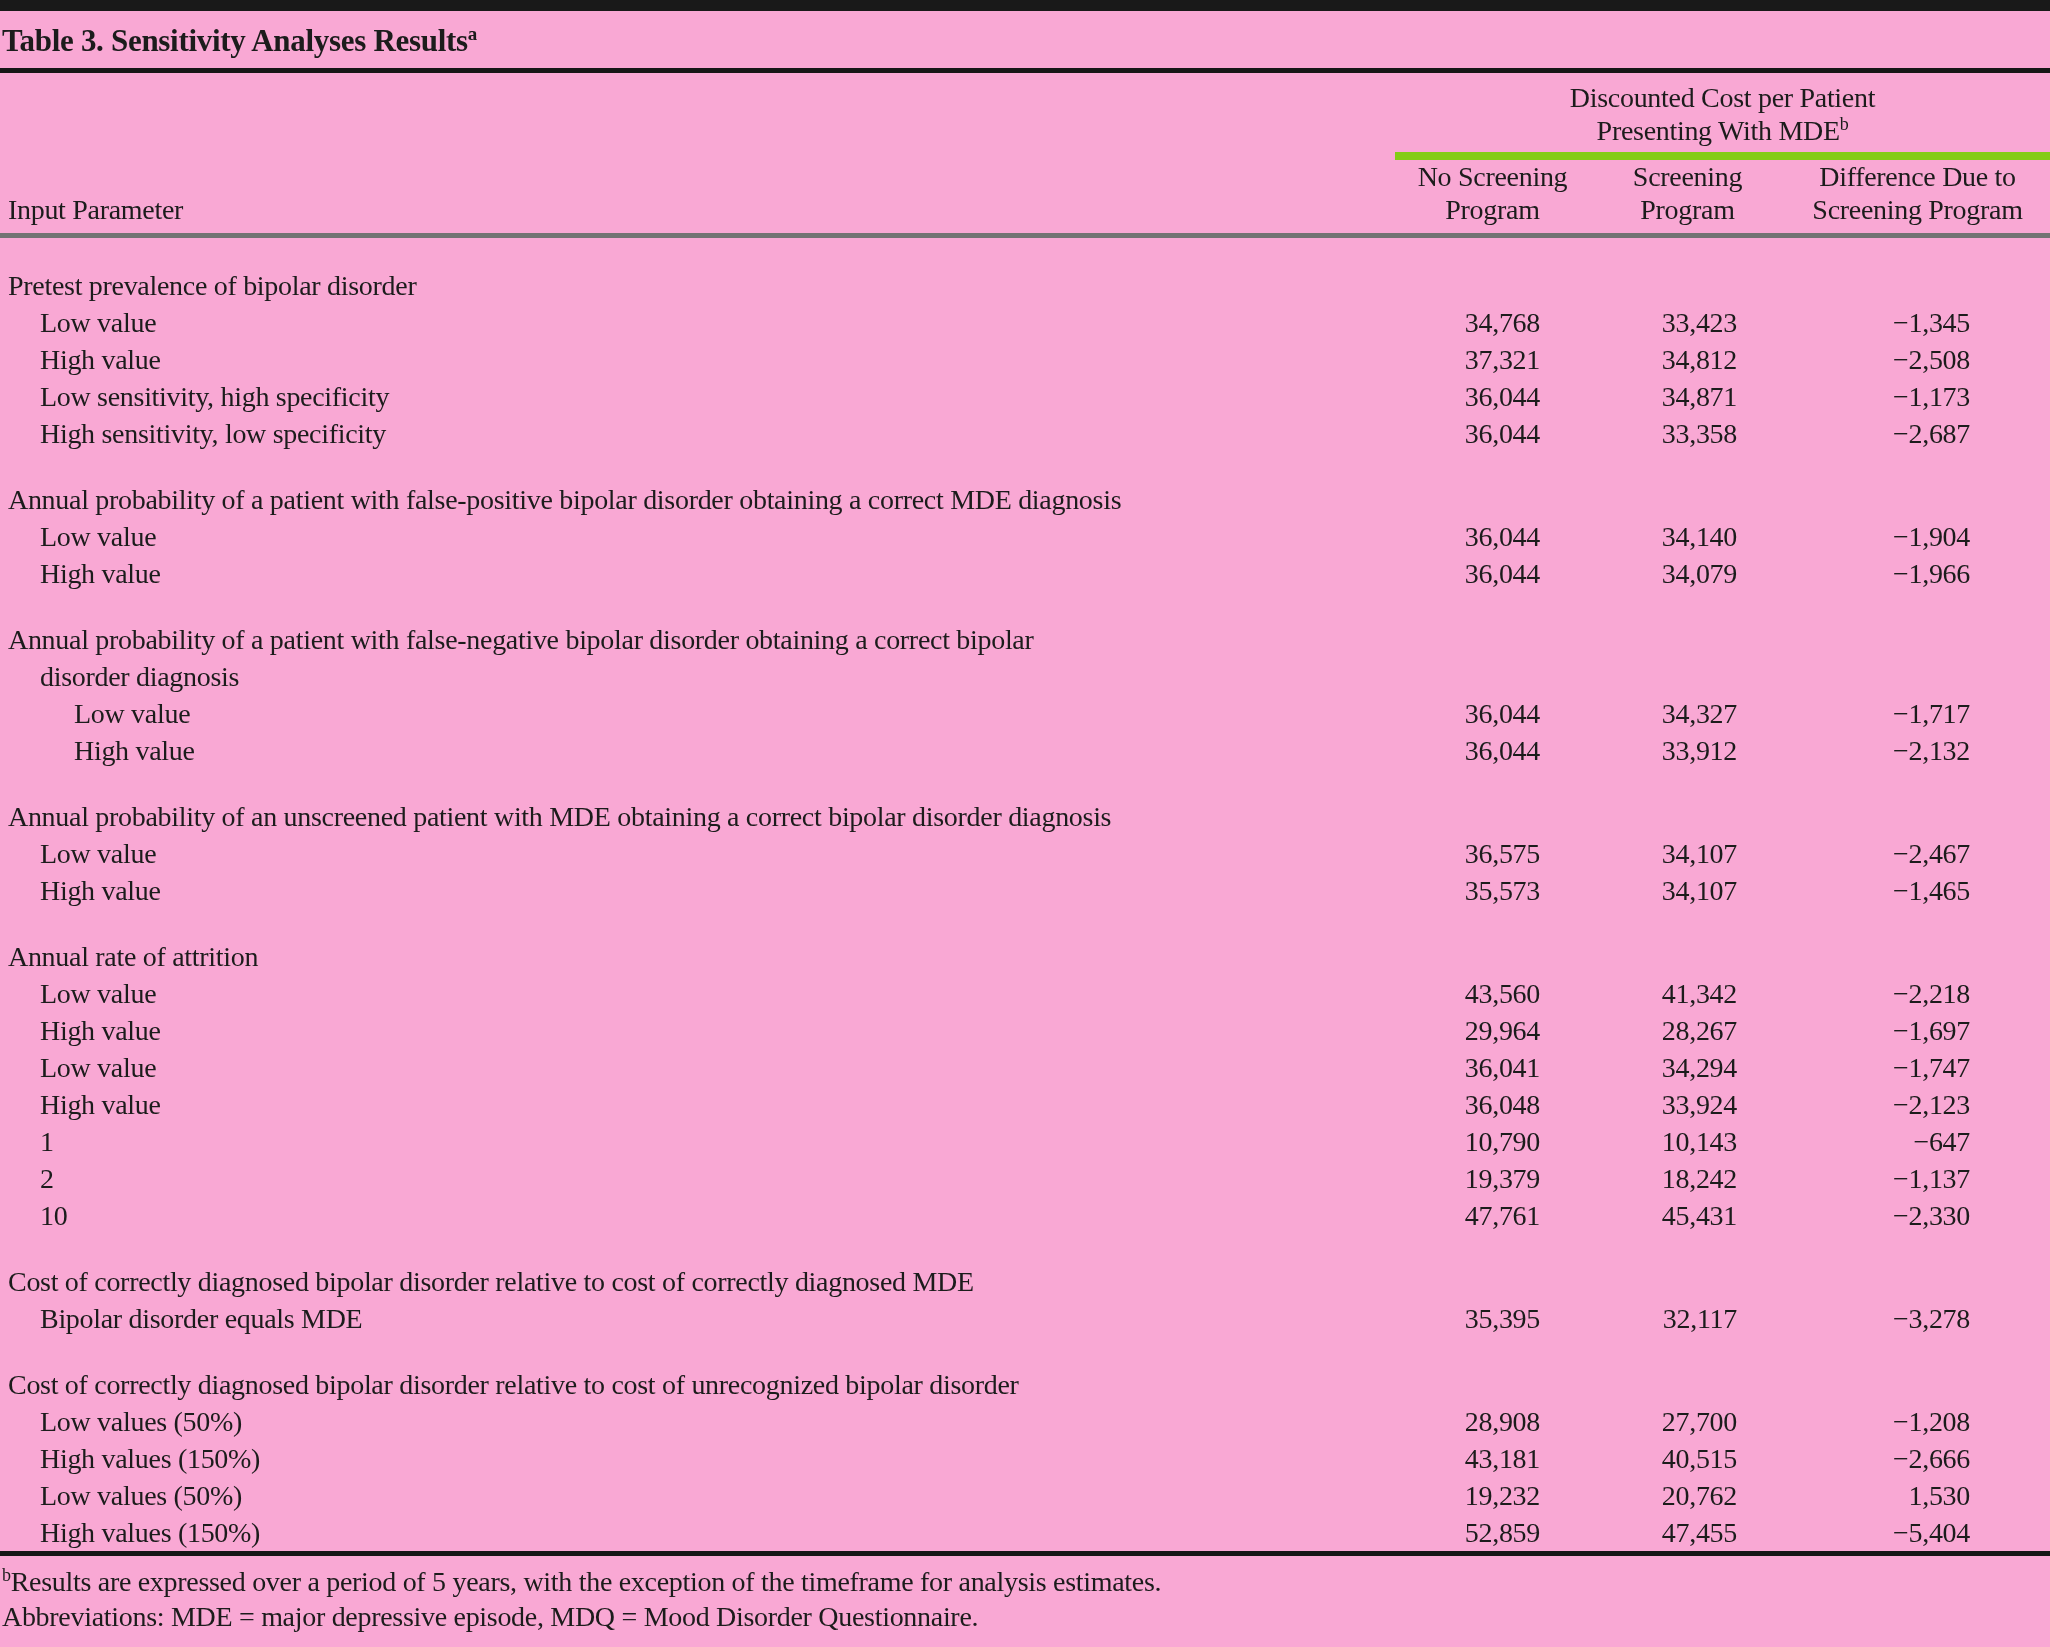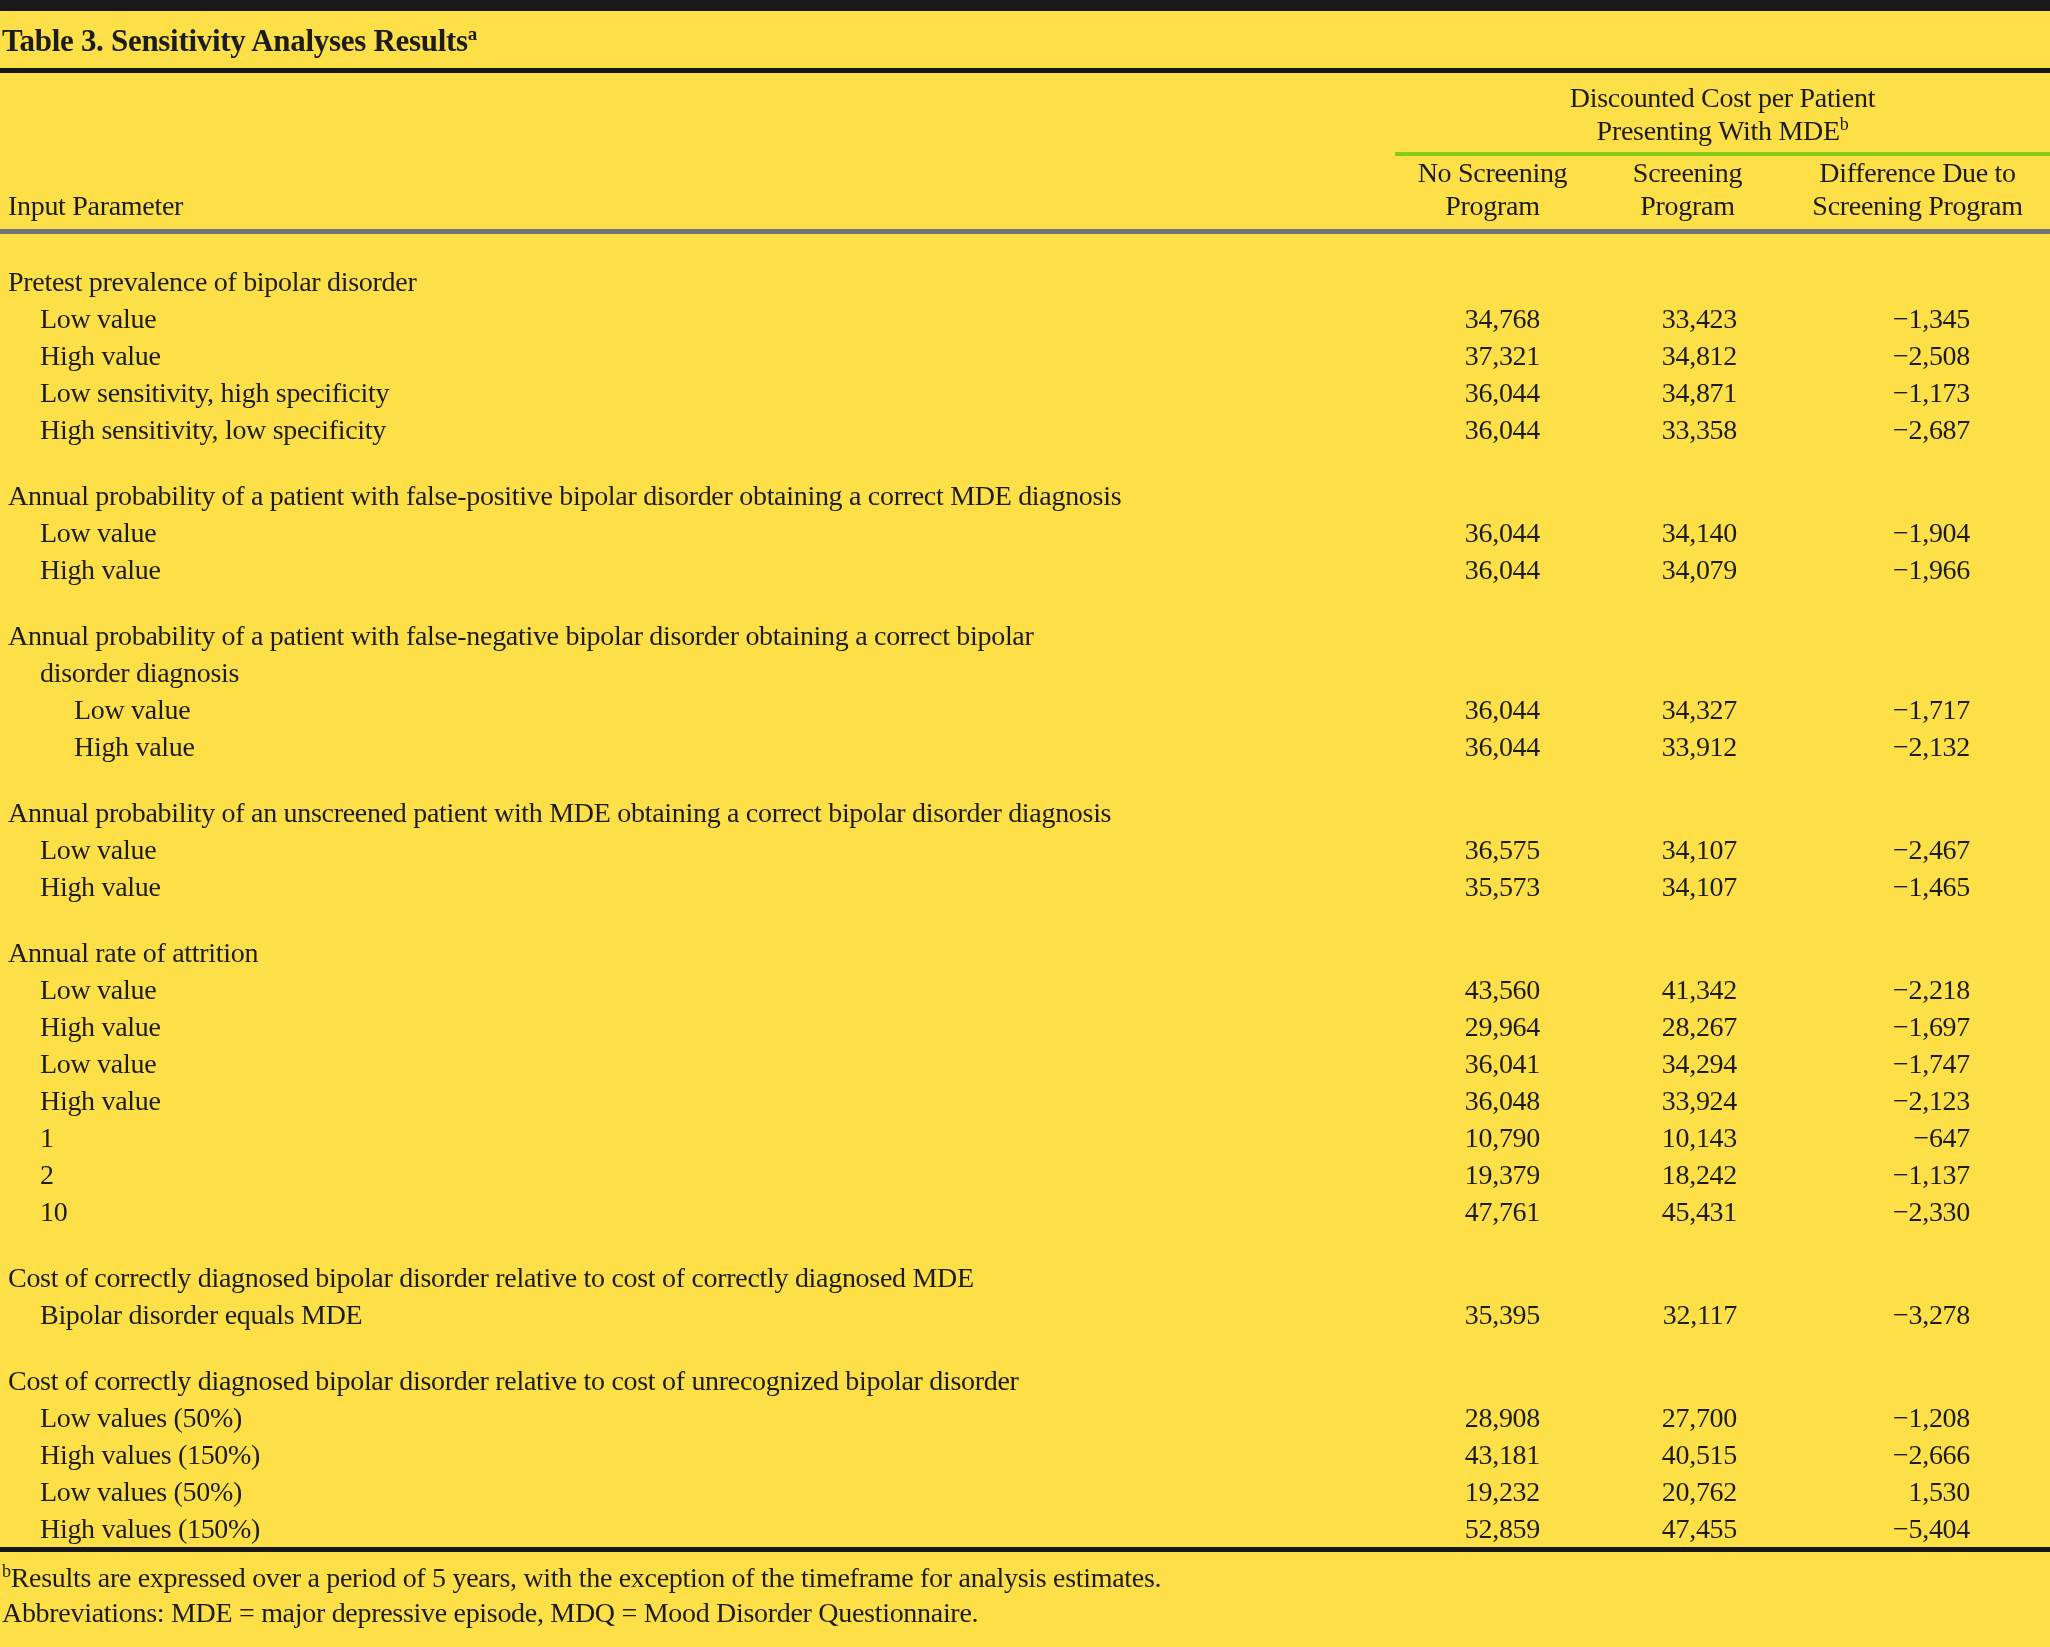--- a/index.html
+++ b/index.html
@@ -6,7 +6,7 @@
   .page{
     position:relative;
     width:2050px;height:1647px;
-    background:#fde047;
+    background:#f9a8d4;
     color:#1c1c1c;
     font-family:"Liberation Serif","DejaVu Serif",serif;
     overflow:hidden;

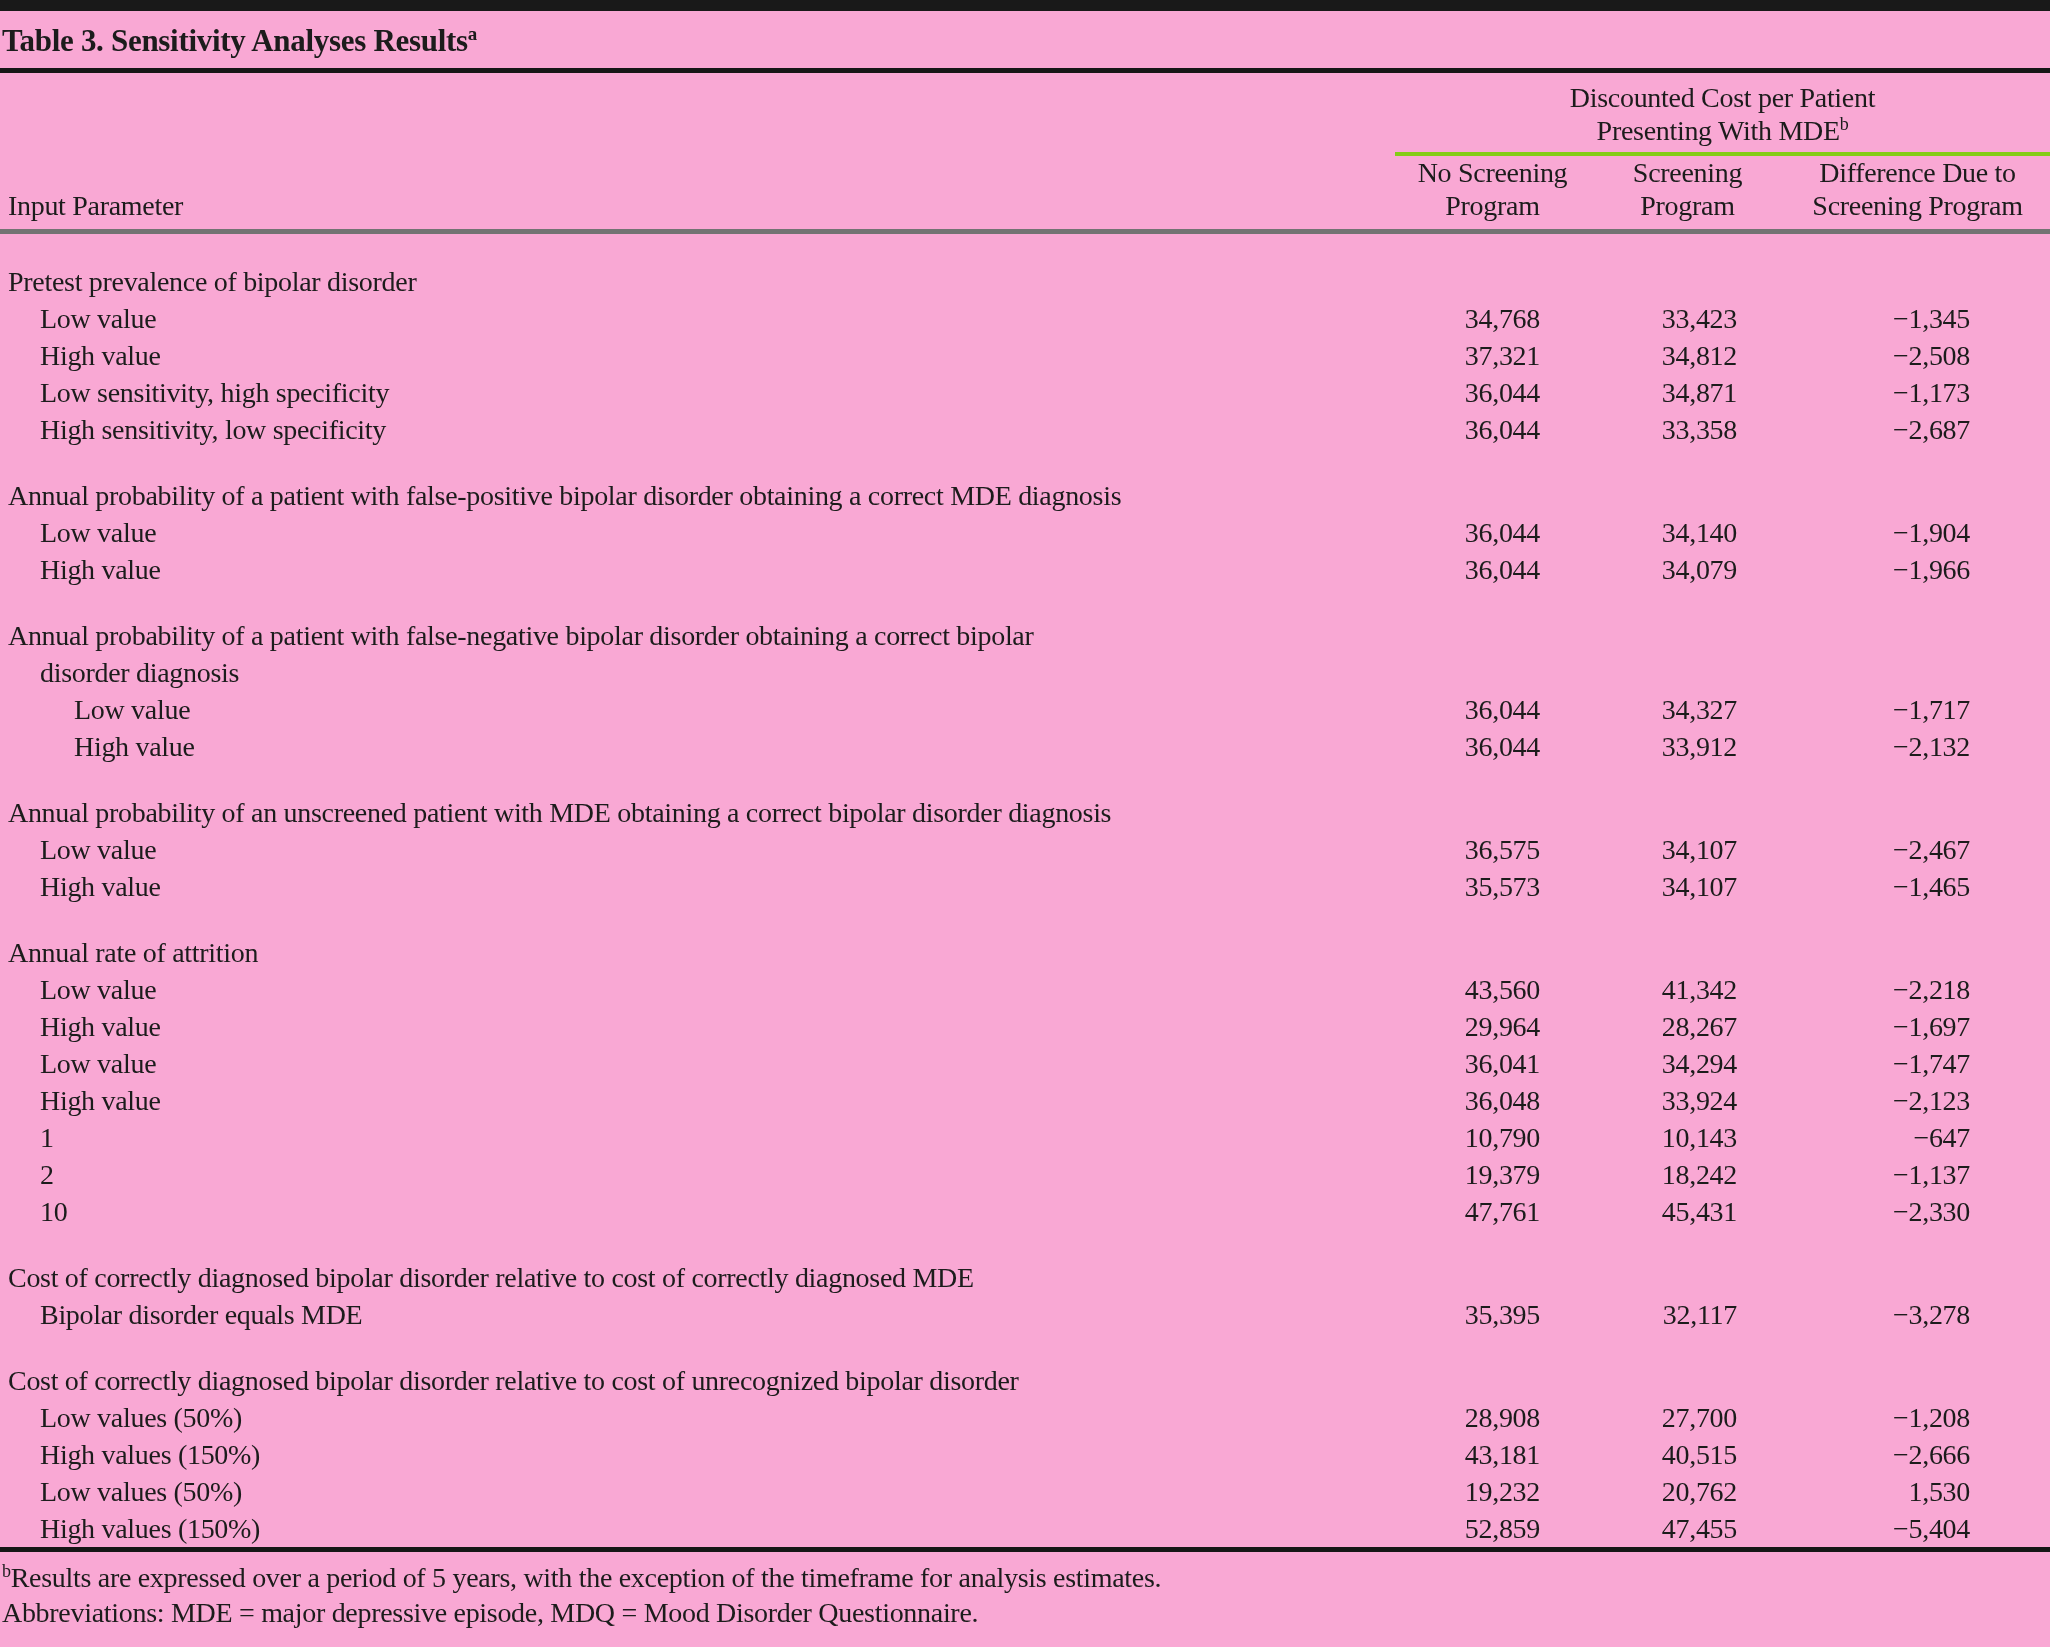--- a/index.html
+++ b/index.html
@@ -35,7 +35,7 @@
   th.spanner{
     text-align:center;vertical-align:bottom;
     padding-top:8px;padding-bottom:5px;
-    border-bottom:4px solid #84cc16;
+    border-bottom:8px solid #84cc16;
     line-height:33px;
   }
   th.spanner sup, .colh sup{font-size:18px;line-height:0;}

